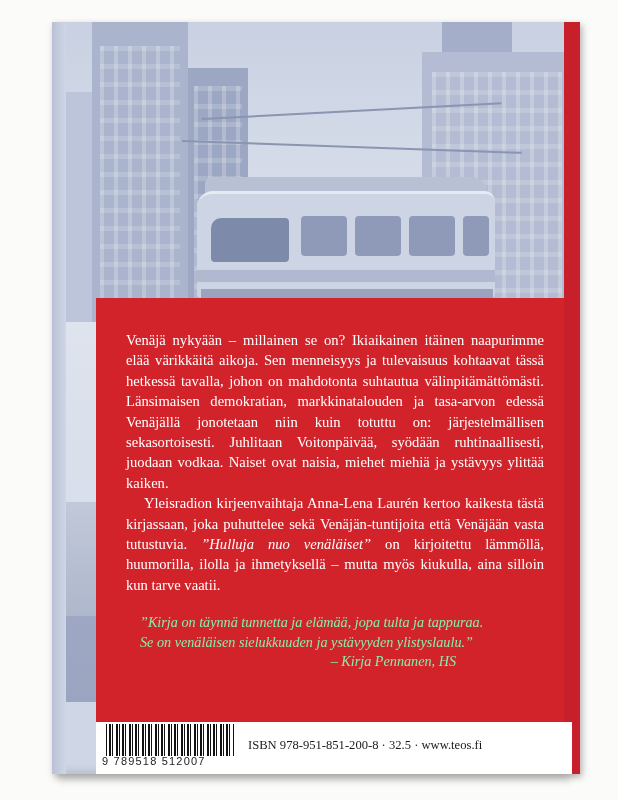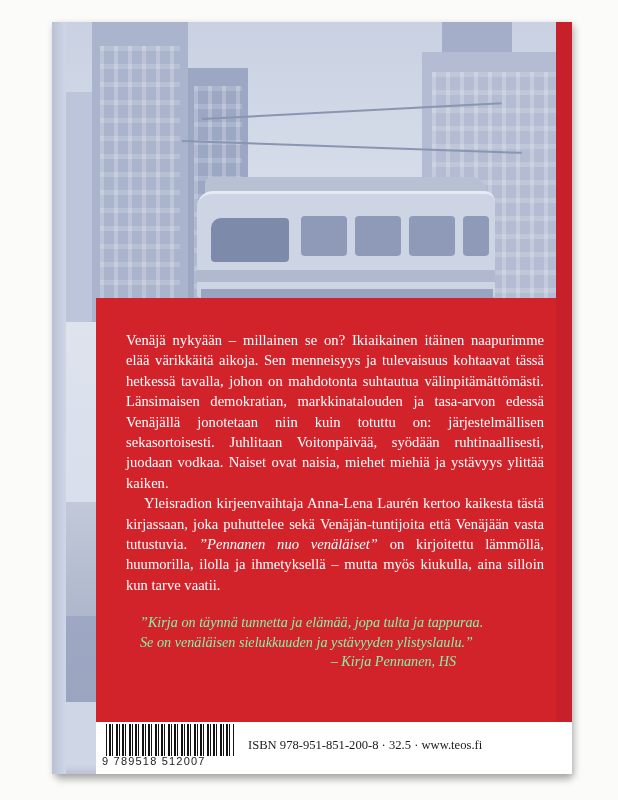--- a/index.html
+++ b/index.html
@@ -35,6 +35,7 @@
     background: #cfd6e6;
     box-shadow: 2px 3px 7px rgba(0,0,0,0.30);
     overflow: hidden;
+    padding-left: 8px;
   }
   
   .spine-shade {

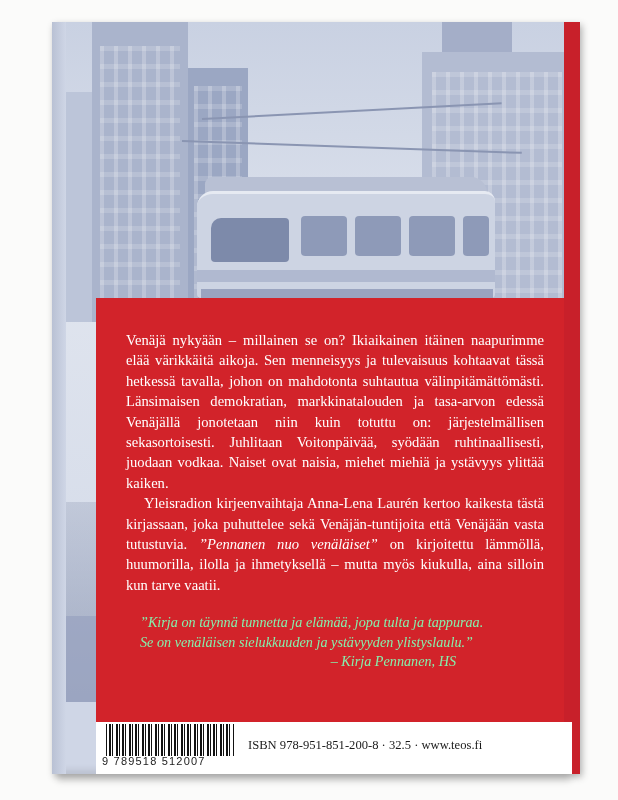--- a/index.html
+++ b/index.html
@@ -344,7 +344,7 @@
     <div class="red-panel">
       <div class="inner">
         <p class="blurb">Venäjä nykyään – millainen se on? Ikiaikainen itäinen naapurimme elää värikkäitä aikoja. Sen menneisyys ja tulevaisuus kohtaavat tässä hetkessä tavalla, johon on mahdotonta suhtautua välinpitämättömästi. Länsimaisen demokratian, markkinatalouden ja tasa-arvon edessä Venäjällä jonotetaan niin kuin totuttu on: järjestelmällisen sekasortoisesti. Juhlitaan Voitonpäivää, syödään ruhtinaallisesti, juodaan vodkaa. Naiset ovat naisia, miehet miehiä ja ystävyys ylittää kaiken.</p>
-        <p class="blurb"><span>Yleisradion kirjeenvaihtaja Anna-Lena Laurén kertoo kaikesta tästä kirjassaan, joka puhuttelee sekä Venäjän-tuntijoita että Venäjään vasta tutustuvia. </span><span class="it">”Pennanen nuo venäläiset”</span><span> on kirjoitettu lämmöllä, huumorilla, ilolla ja ihmetyksellä – mutta myös kiukulla, aina silloin kun tarve vaatii.</span></p>
+        <p class="blurb"><span>Yleisradion kirjeenvaihtaja Anna-Lena Laurén kertoo kaikesta tästä kirjassaan, joka puhuttelee sekä Venäjän-tuntijoita että Venäjään vasta tutustuvia. </span><span class="it">”Hulluja nuo venäläiset”</span><span> on kirjoitettu lämmöllä, huumorilla, ilolla ja ihmetyksellä – mutta myös kiukulla, aina silloin kun tarve vaatii.</span></p>
         <div class="quote">
           <span>”Kirja on täynnä tunnetta ja elämää, jopa tulta ja tappuraa.</span><br>
           <span>Se on venäläisen sielukkuuden ja ystävyyden ylistyslaulu.”</span>

